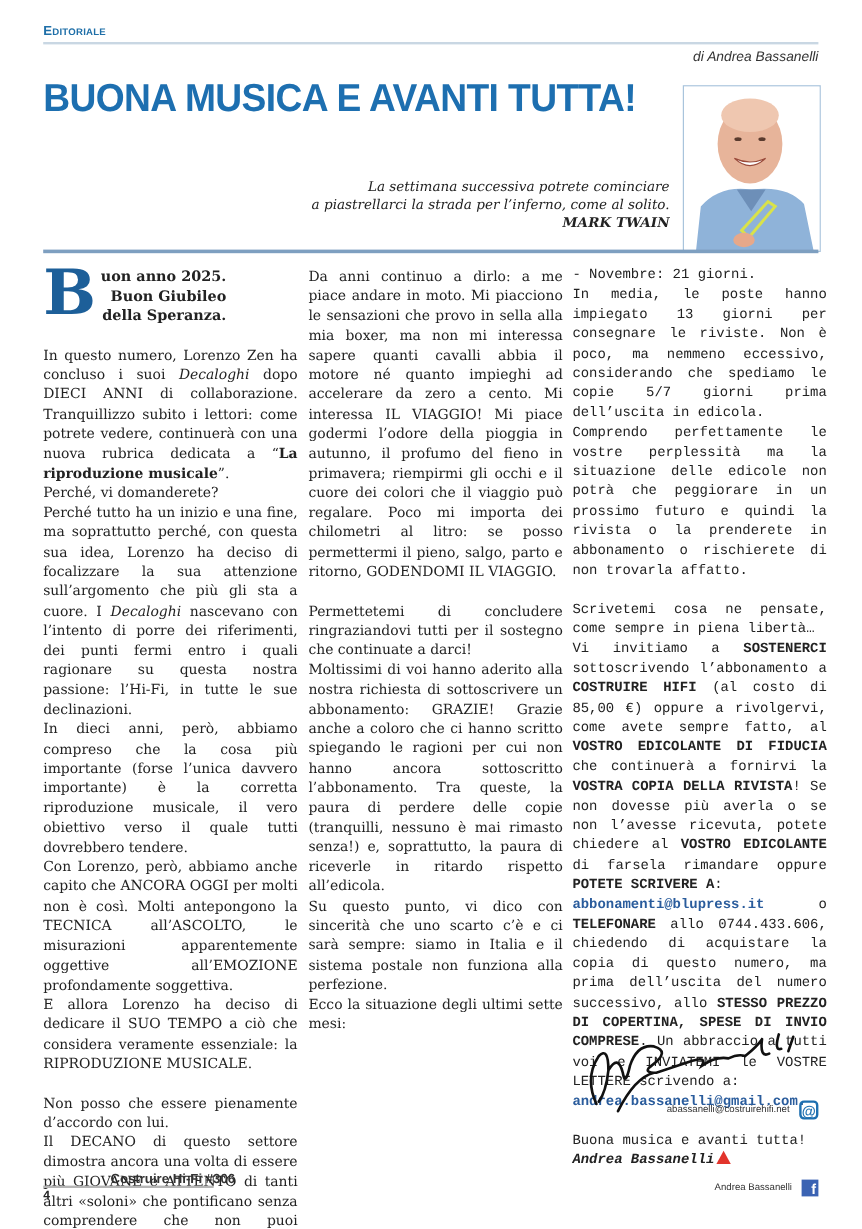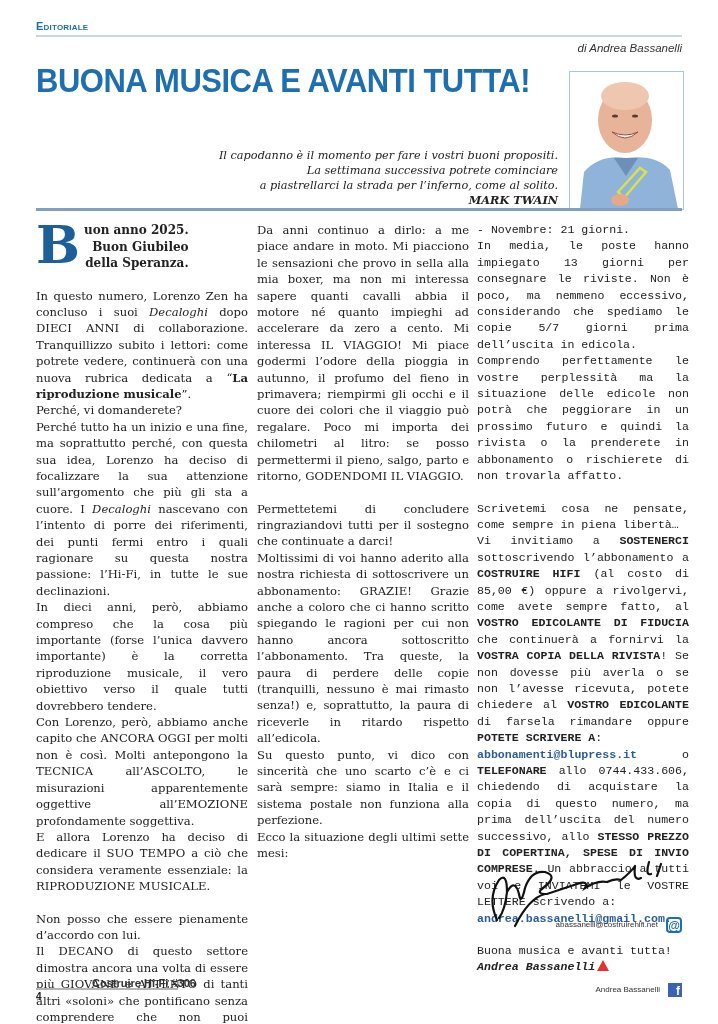--- a/index.html
+++ b/index.html
@@ -77,7 +77,6 @@
 </div>
 
 <div class="quote">
-  <div>Il capodanno è il momento per fare i vostri buoni propositi.</div>
   <div>La settimana successiva potrete cominciare</div>
   <div>a piastrellarci la strada per l’inferno, come al solito.</div>
   <div class="author">MARK TWAIN</div>

